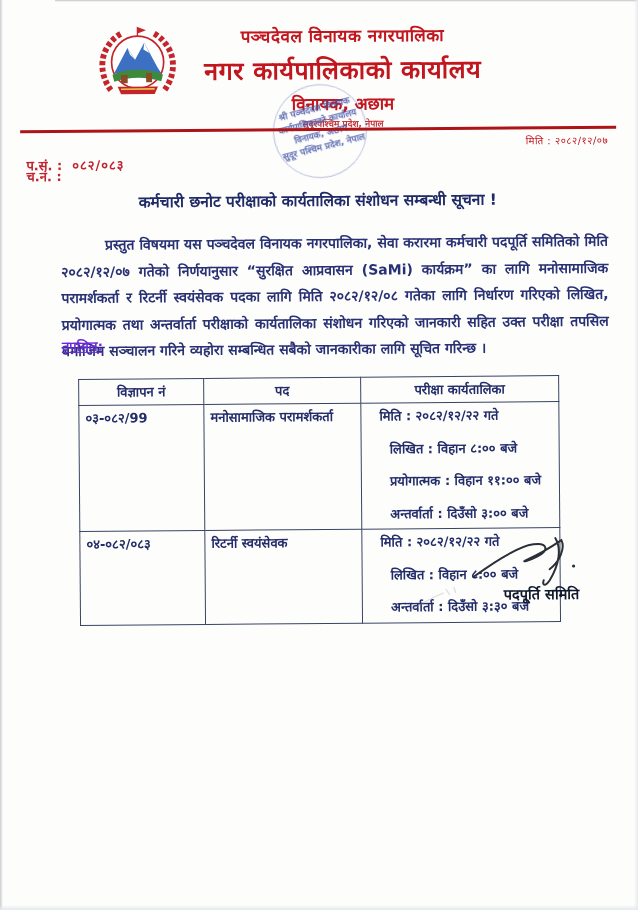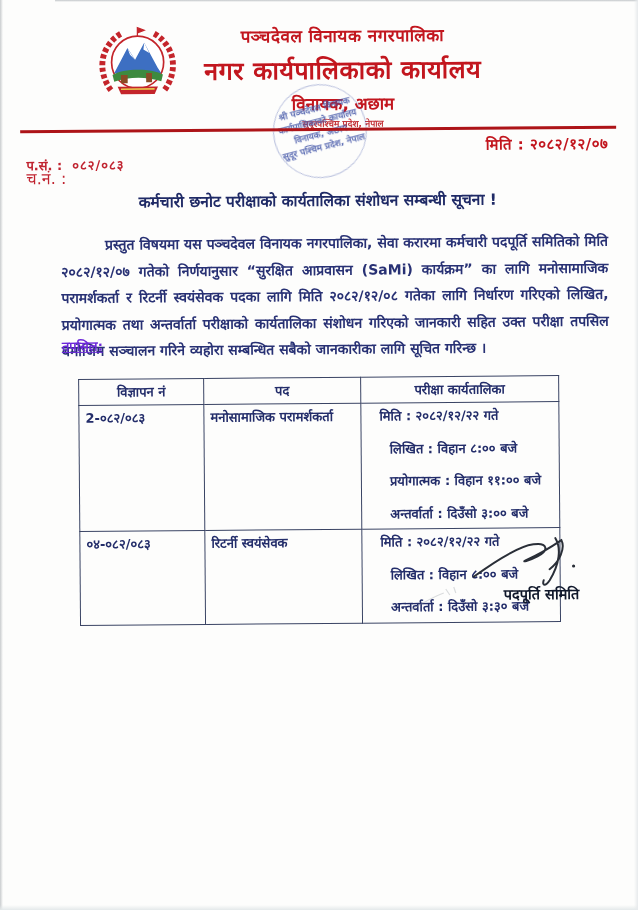--- a/index.html
+++ b/index.html
@@ -43,7 +43,7 @@
   .meta-ref{position:absolute;left:28px;top:154px;font-size:13px;font-weight:bold;color:#c02430;}
   .meta-ref .val{margin-left:10px;letter-spacing:1px;}
   .meta-ch{position:absolute;left:28px;top:165px;font-size:16px;font-weight:normal;color:#c02430;}
-  .meta-date{position:absolute;right:28px;top:135px;font-size:15px;font-weight:bold;color:#c2161e;letter-spacing:.5px;}
+  .meta-date{position:absolute;right:28px;top:135px;font-size:10px;font-weight:normal;color:#c2161e;letter-spacing:.5px;}
 
   
   .subject{position:absolute;left:0;top:189px;width:100%;text-align:center;

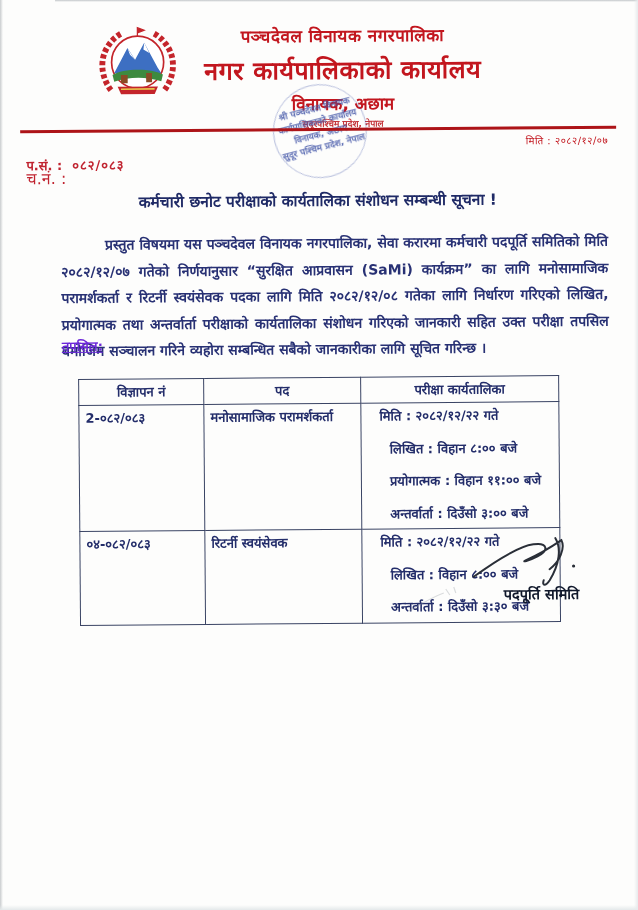--- a/index.html
+++ b/index.html
@@ -42,7 +42,7 @@
   .red-rule{position:absolute;left:22px;top:128px;width:596px;height:2.6px;background:#ad1418;}
   .meta-ref{position:absolute;left:28px;top:154px;font-size:13px;font-weight:bold;color:#c02430;}
   .meta-ref .val{margin-left:10px;letter-spacing:1px;}
-  .meta-ch{position:absolute;left:28px;top:165px;font-size:16px;font-weight:normal;color:#c02430;}
+  .meta-ch{position:absolute;left:28px;top:165px;font-size:13px;font-weight:bold;color:#c02430;}
   .meta-date{position:absolute;right:28px;top:135px;font-size:10px;font-weight:normal;color:#c2161e;letter-spacing:.5px;}
 
   

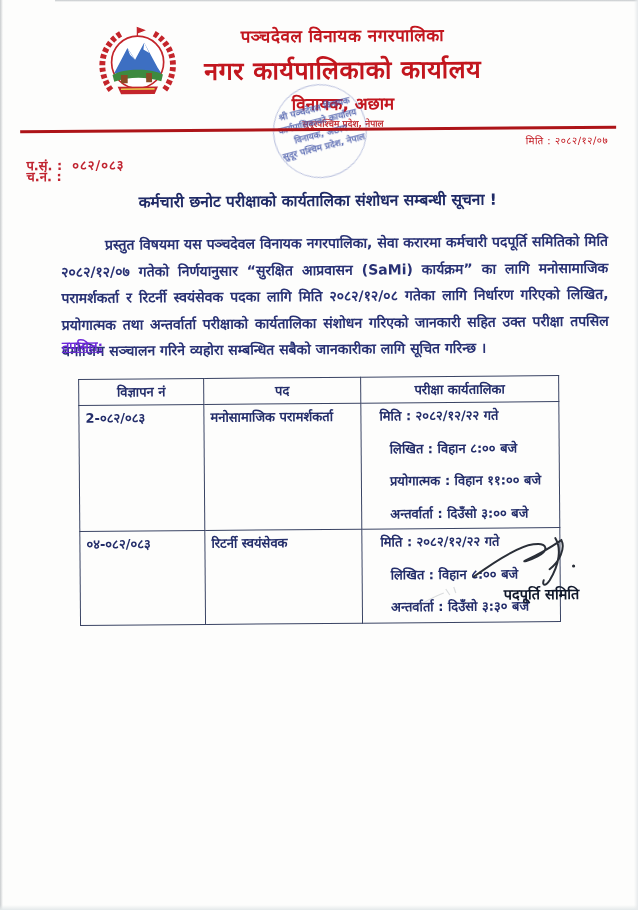--- a/index.html
+++ b/index.html
@@ -145,7 +145,7 @@
       </thead>
       <tbody>
         <tr>
-          <td>2-०८२/०८३</td>
+          <td>०३-०८२/99</td>
           <td>मनोसामाजिक परामर्शकर्ता</td>
           <td>
             <div class="sched-line">मिति : २०८२/१२/२२ गते</div>

